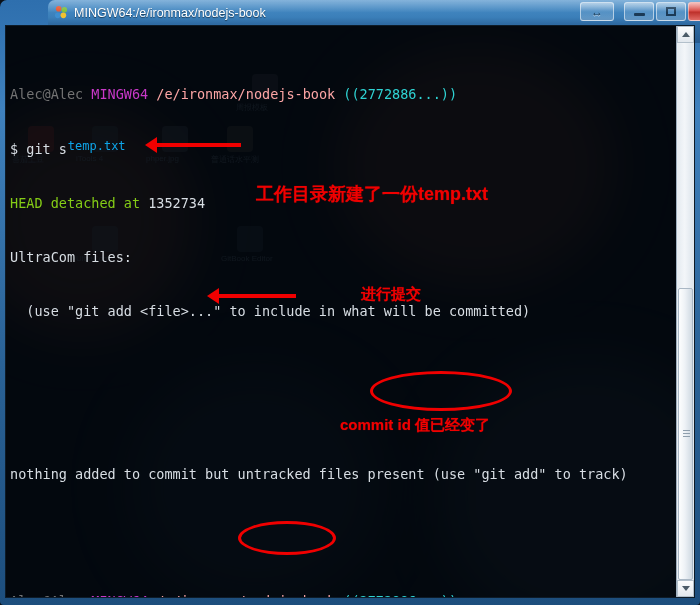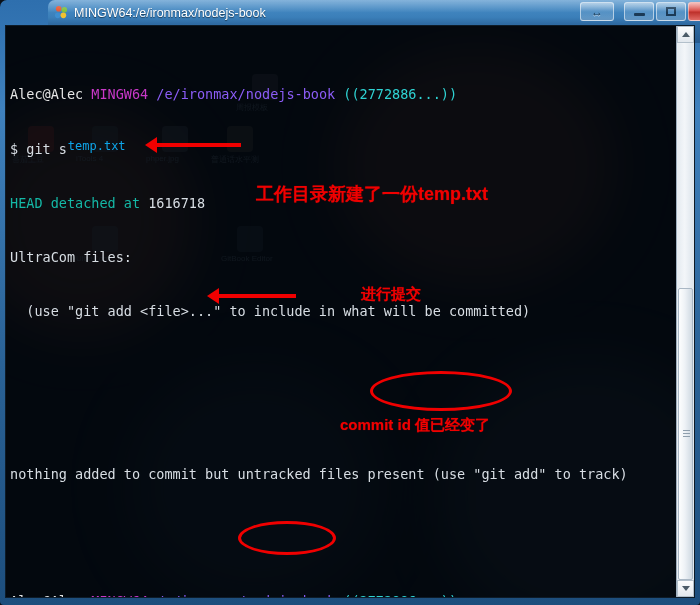--- a/index.html
+++ b/index.html
@@ -86,7 +86,7 @@
     color:#d8dee4;letter-spacing:0px;
   }
   #term .ln{height:18.1px;}
-  .c-user{color:#e5e5e5;}
+  .c-user{color:#737373;}
   .c-host{color:#c838c8;}
   .c-path{color:#8b5cf6;text-align:right;}
   .c-branch{color:#2fd3d3;}

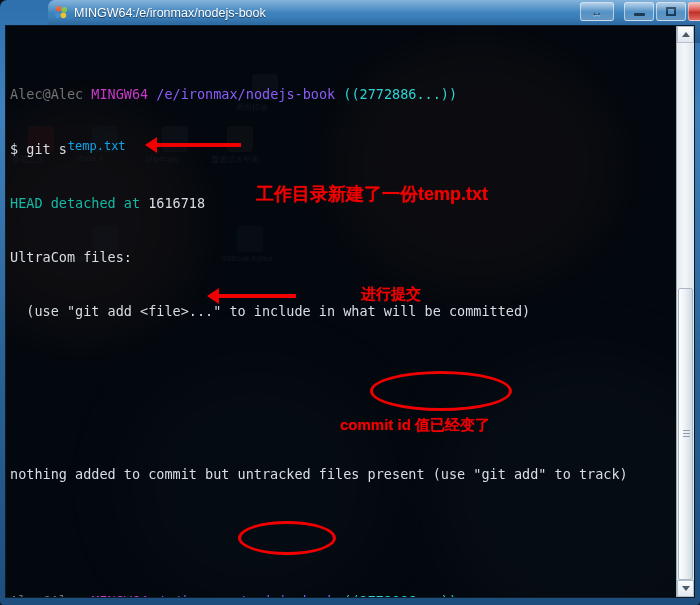--- a/index.html
+++ b/index.html
@@ -88,7 +88,7 @@
   #term .ln{height:18.1px;}
   .c-user{color:#737373;}
   .c-host{color:#c838c8;}
-  .c-path{color:#8b5cf6;text-align:right;}
+  .c-path{color:#fca5a5;text-align:right;}
   .c-branch{color:#2fd3d3;}
   .c-red{color:#14b8a6;}
   .c-white{color:#d8dee4;}

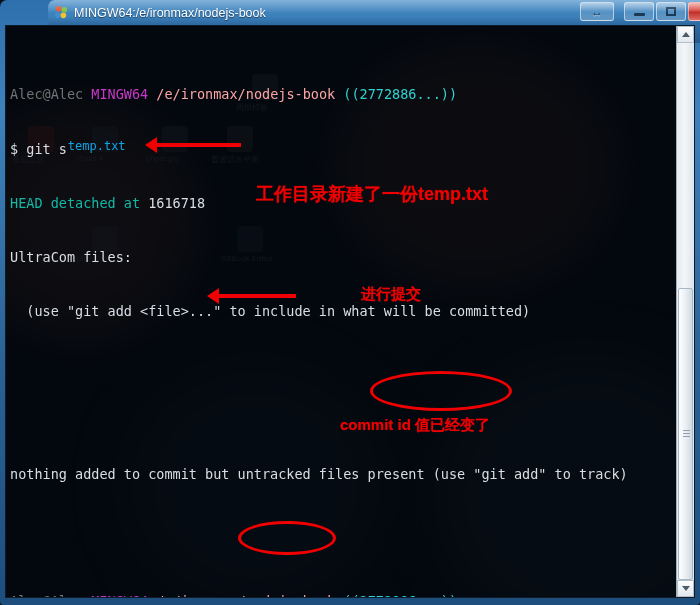--- a/index.html
+++ b/index.html
@@ -90,7 +90,7 @@
   .c-host{color:#c838c8;}
   .c-path{color:#fca5a5;text-align:right;}
   .c-branch{color:#2fd3d3;}
-  .c-red{color:#14b8a6;}
+  .c-red{color:#84cc16;}
   .c-white{color:#d8dee4;}
   
   .anno{

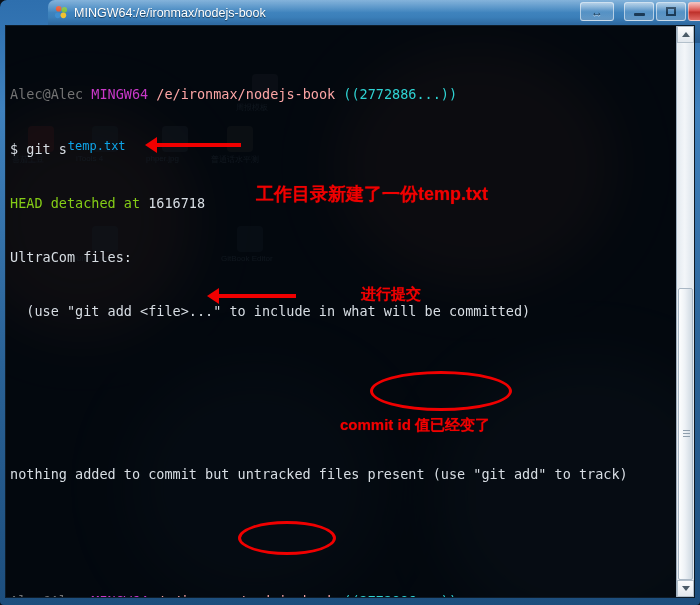--- a/index.html
+++ b/index.html
@@ -194,7 +194,7 @@
       
       <div class="ln"><span class="c-user">Alec@Alec</span> <span class="c-host">MINGW64</span> <span class="c-path">/e/ironmax/nodejs-book</span> <span class="c-branch">((2772886...))</span></div>
       <div class="ln c-white">$ git s</div>
-      <div class="ln"><span class="c-red">HEAD detached at </span><span class="c-white">1616718</span></div>
+      <div class="ln"><span class="c-red">HEAD detached at </span><span class="c-white">1352734</span></div>
       <div class="ln c-white">UltraCom files:</div>
       <div class="ln c-white">  (use "git add &lt;file&gt;..." to include in what will be committed)</div>
       <div class="ln"></div>

